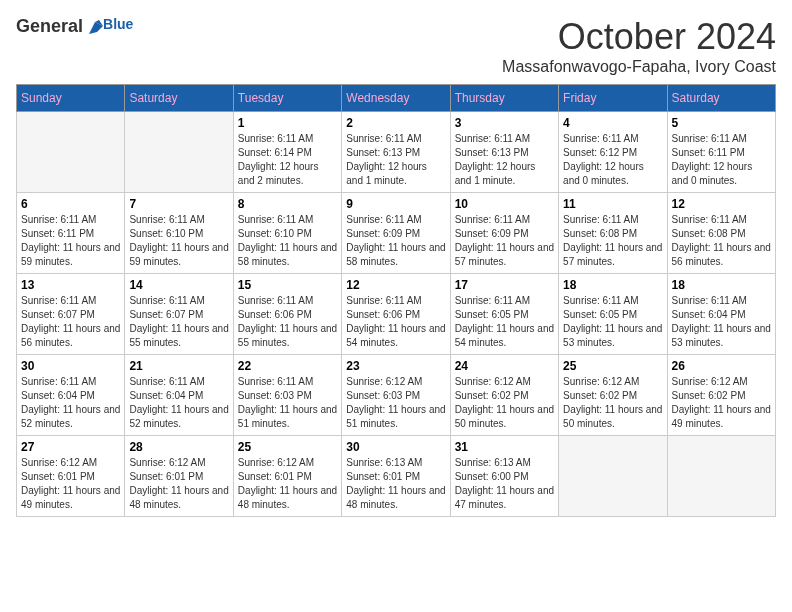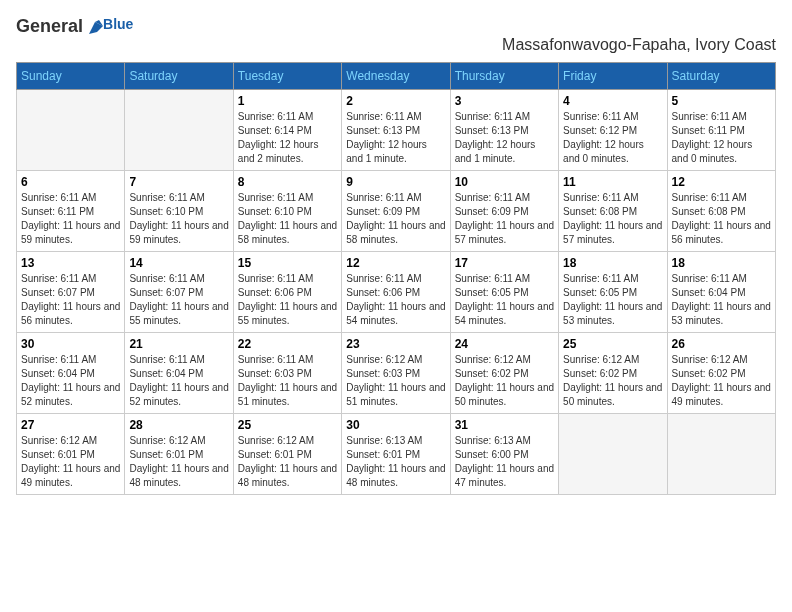--- a/index.html
+++ b/index.html
@@ -106,6 +106,7 @@
     <span class="logo-blue">Blue</span>
   </div>
   <div class="title-block">
+    <div class="title-month">October 2024</div>
     <div class="title-location">Massafonwavogo-Fapaha, Ivory Coast</div>
   </div>
 </div>

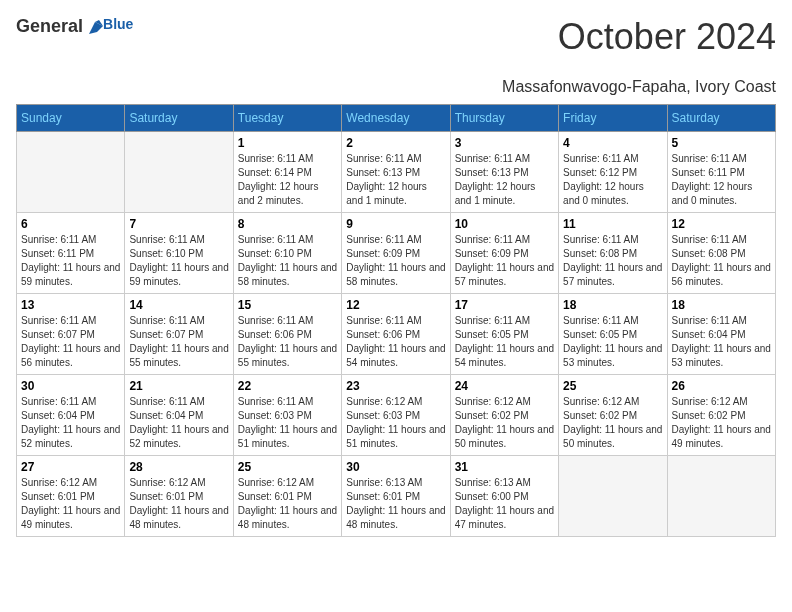--- a/index.html
+++ b/index.html
@@ -46,7 +46,6 @@
     .title-location {
       font-size: 16px;
       color: #333;
-      margin-top: 20px;
     }
     .calendar {
       width: 100%;

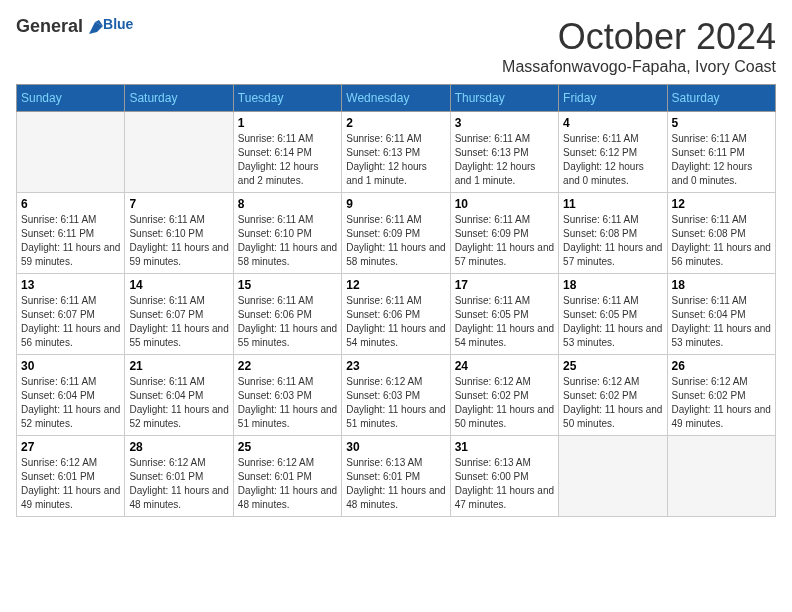--- a/index.html
+++ b/index.html
@@ -54,7 +54,7 @@
     }
     .calendar th {
       background-color: #1a5fa8;
-      color: #7dd3fc;
+      color: #f9a8d4;
       padding: 6px 4px;
       text-align: left;
       font-size: 12px;

